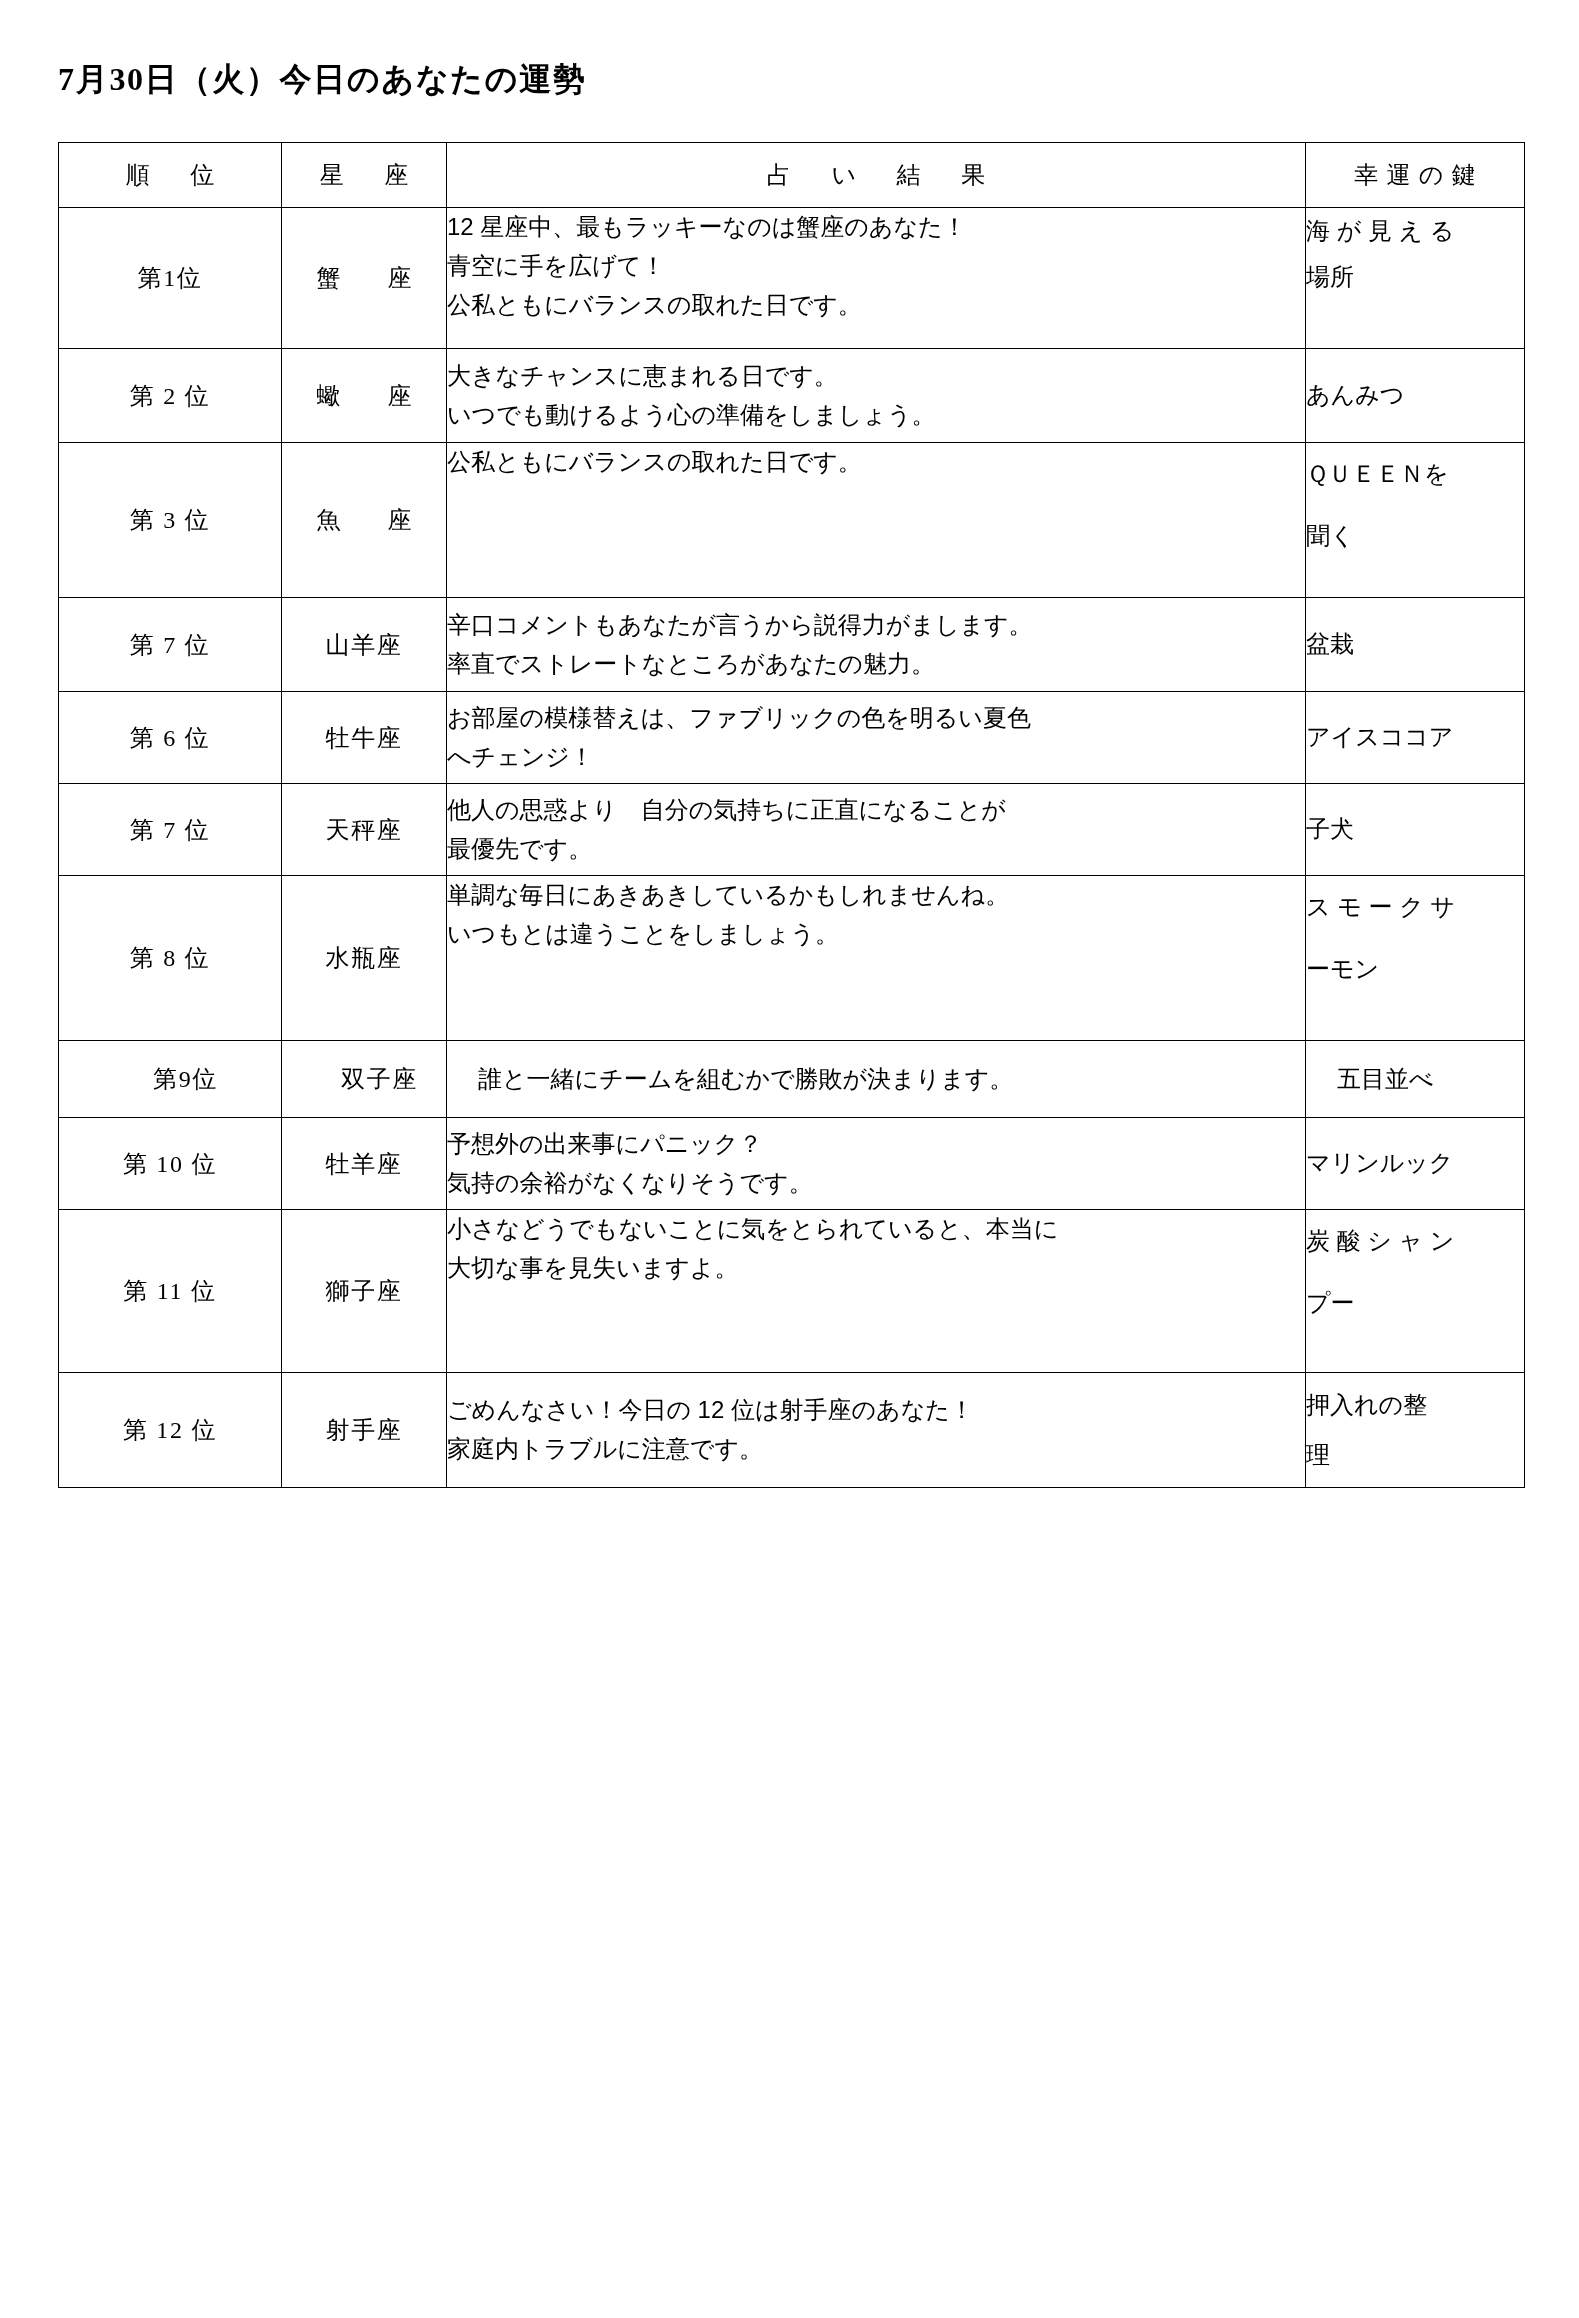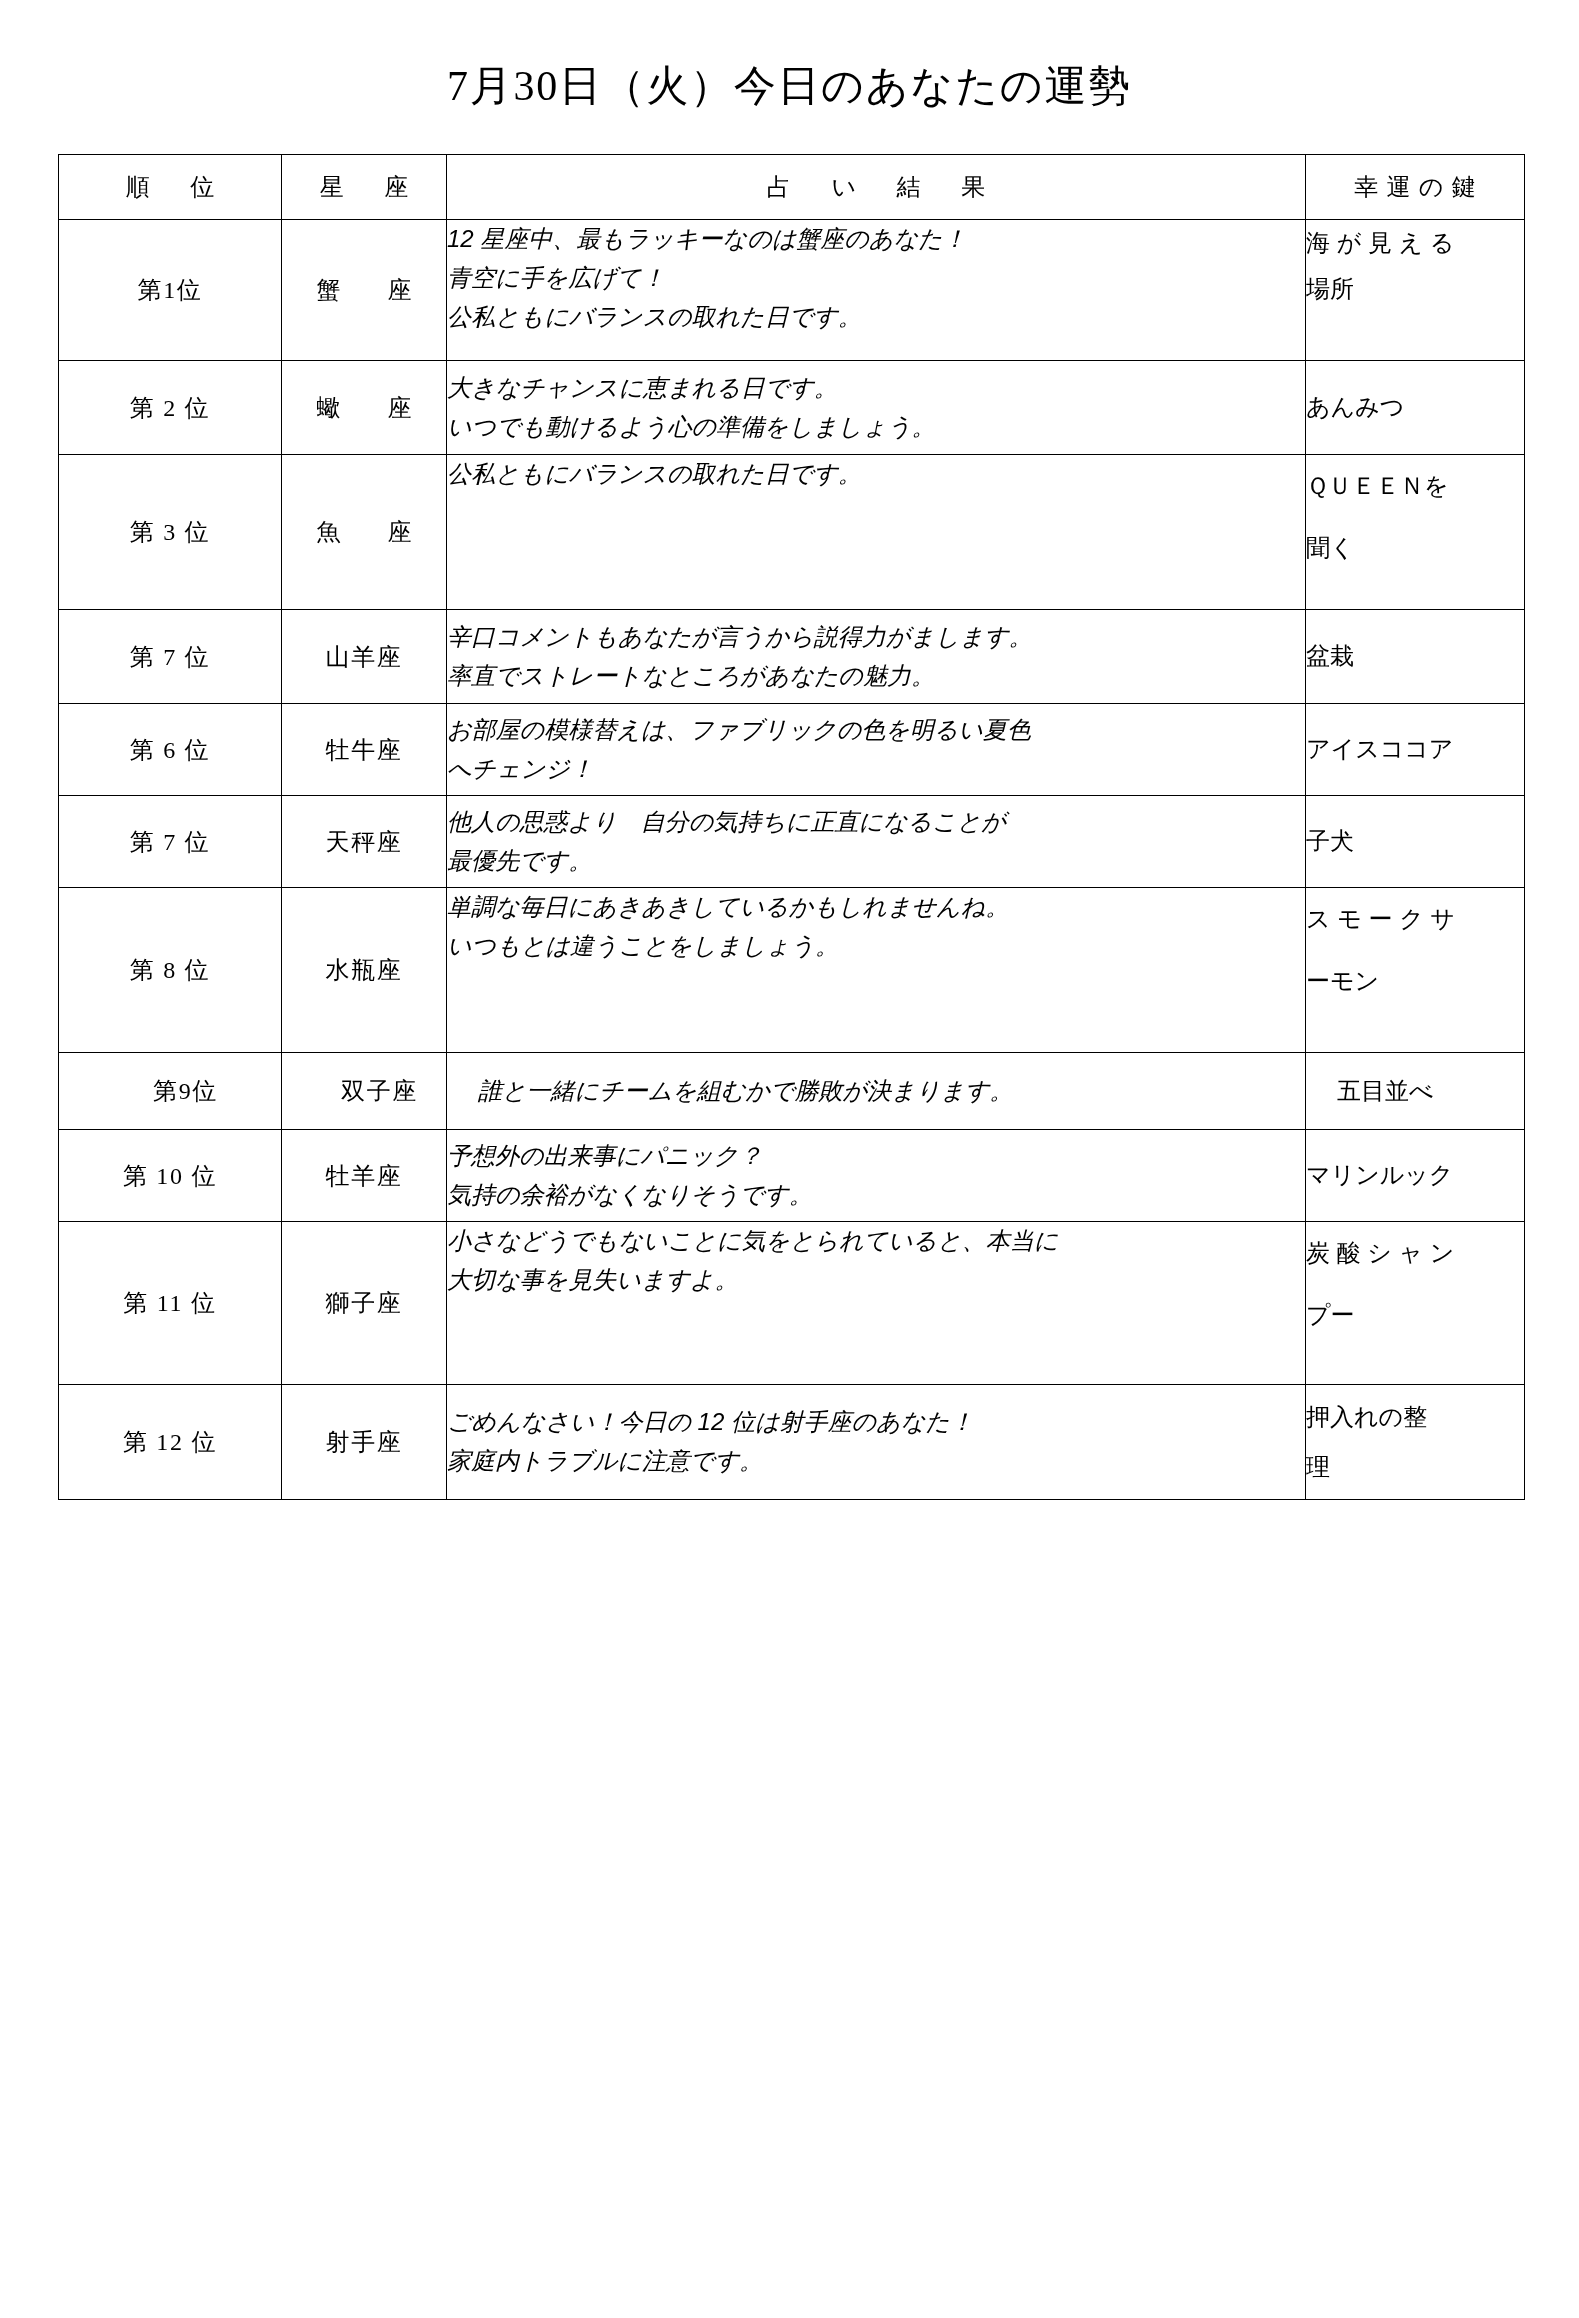--- a/index.html
+++ b/index.html
@@ -22,9 +22,9 @@
     position: relative;
   }
   .doc-title {
-    text-align: center;
-    font-size: 42px;
-    font-weight: normal;
+    text-align: left;
+    font-size: 32px;
+    font-weight: bold;
     letter-spacing: 1.7px;
     margin: 25px 0 40px 0;
     font-family: "Liberation Serif", "DejaVu Serif", serif;

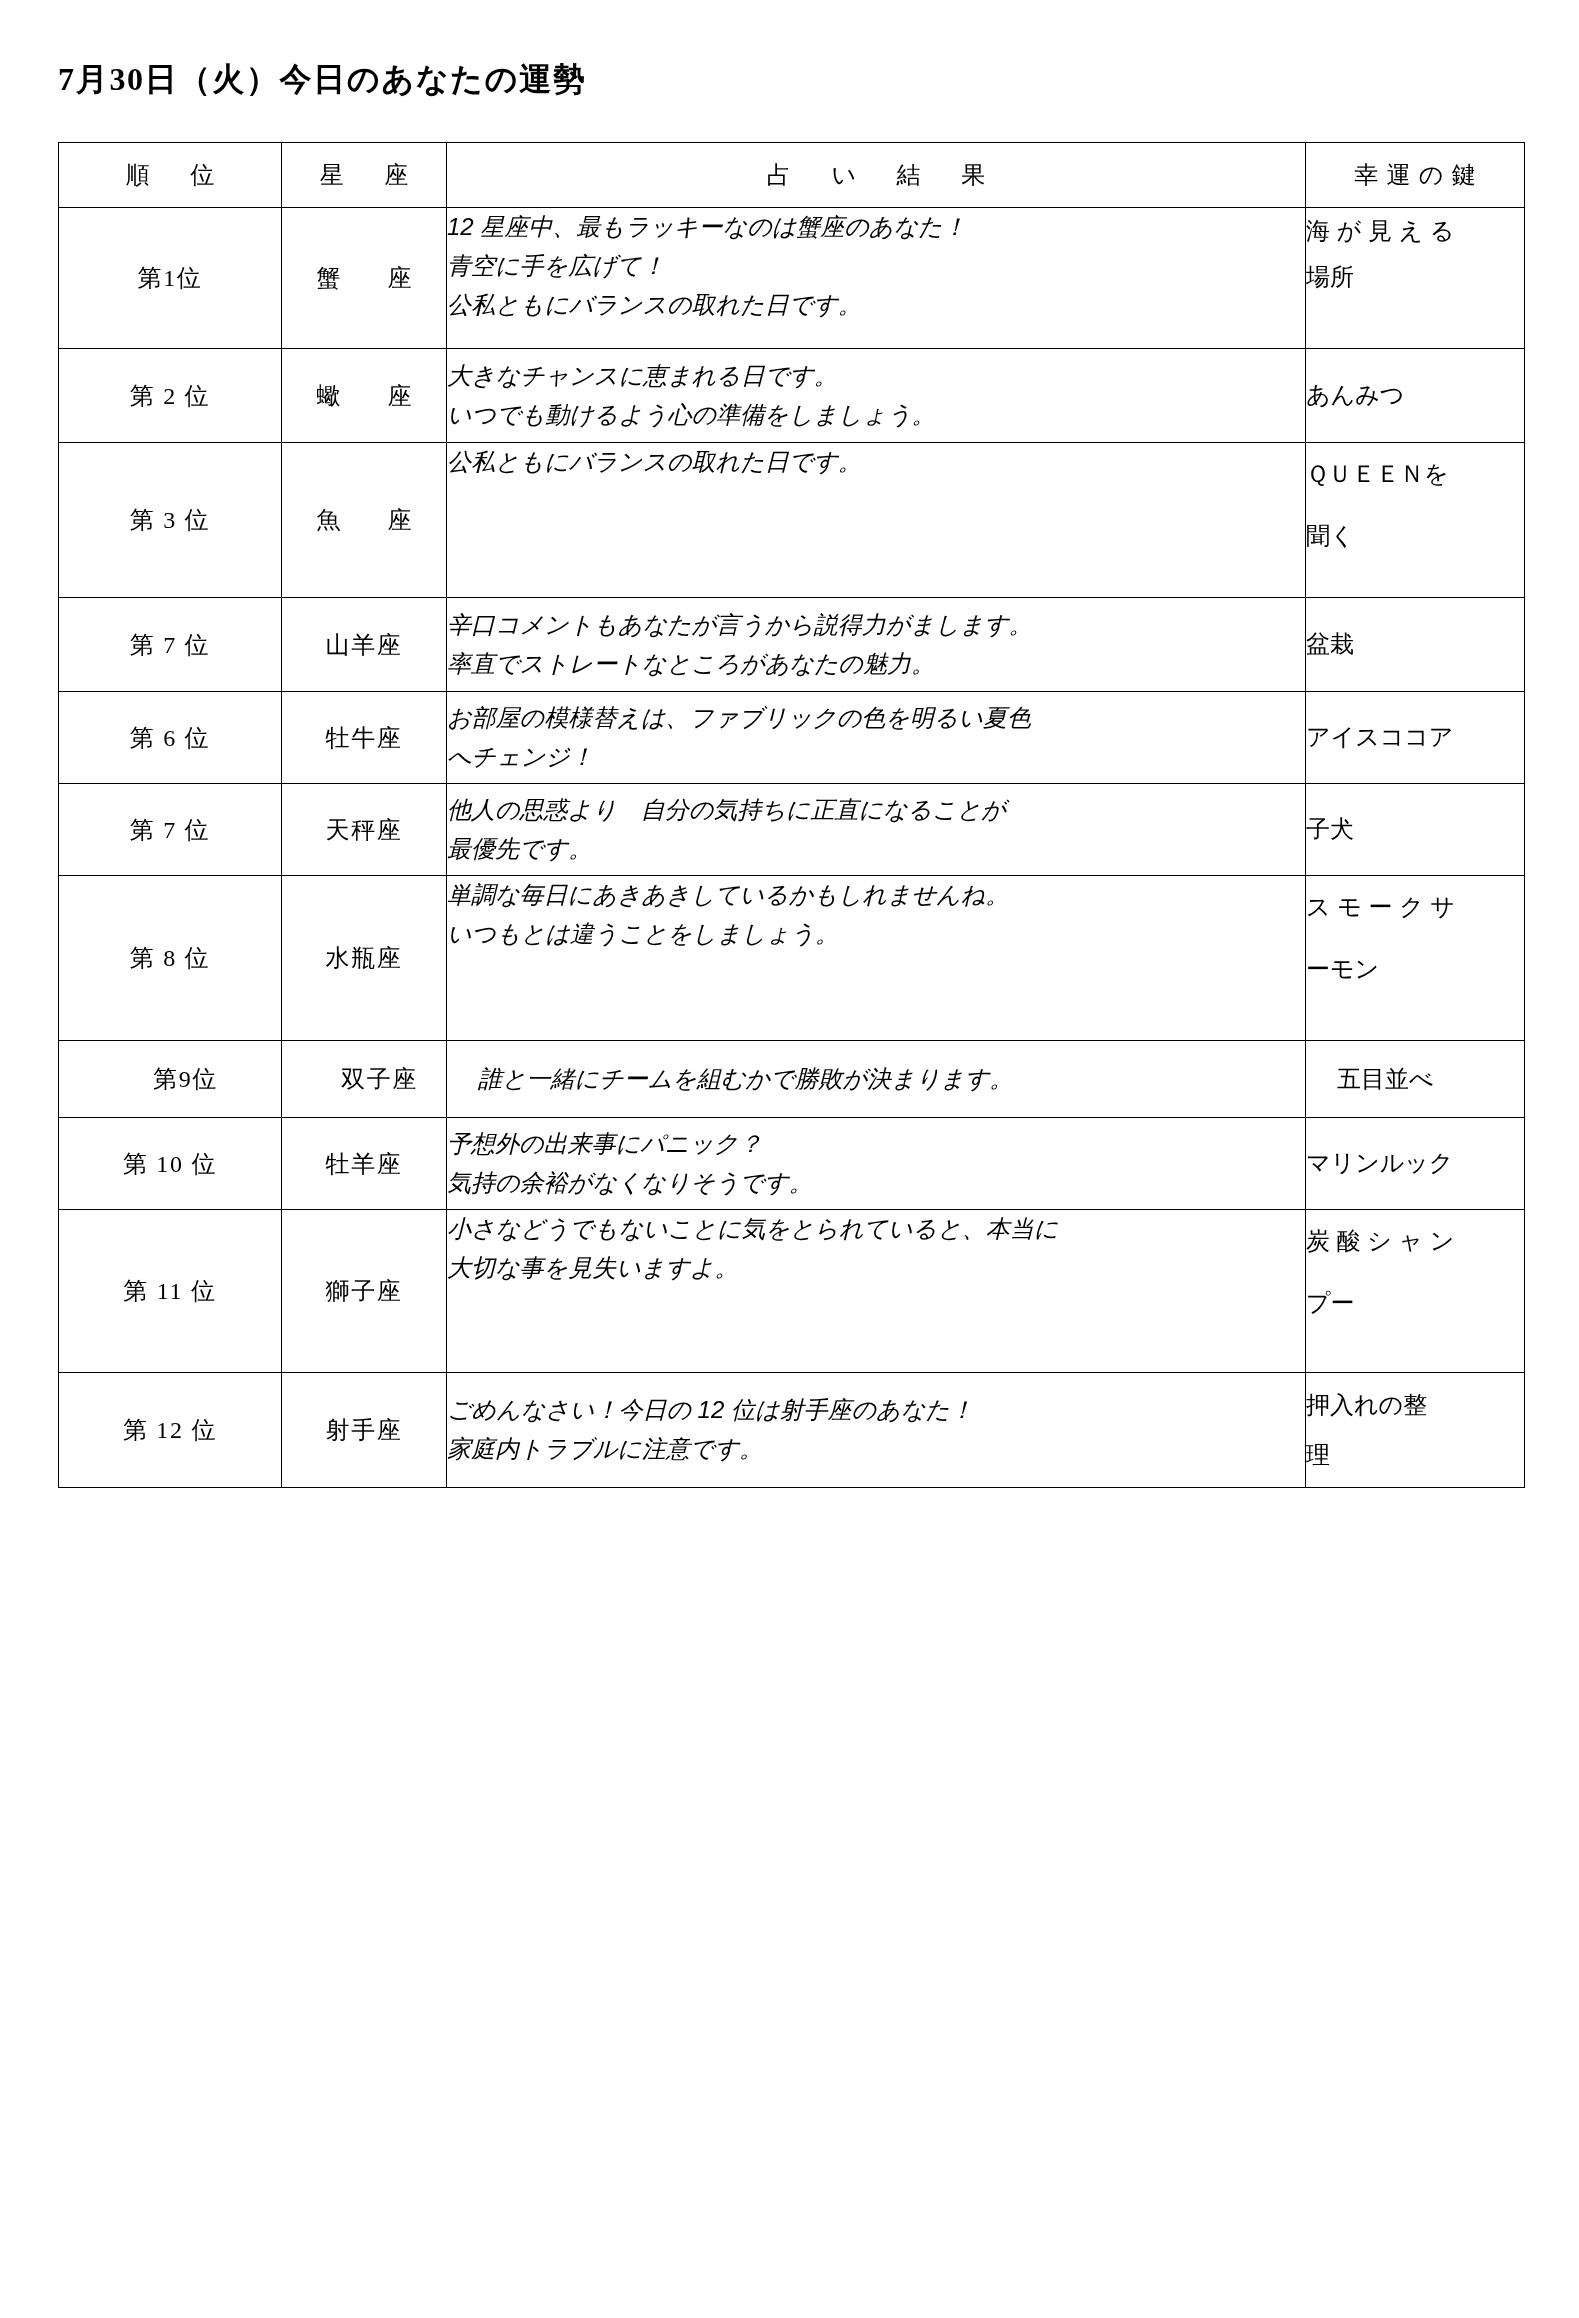--- a/index.html
+++ b/index.html
@@ -71,7 +71,6 @@
     font-size: 24px;
     line-height: 1.62;
     font-family: "Liberation Sans", "DejaVu Sans", sans-serif;
-    font-style: italic;
   }
   td.key {
     padding: 11.6px 8.3px 11.6px 11.6px;

